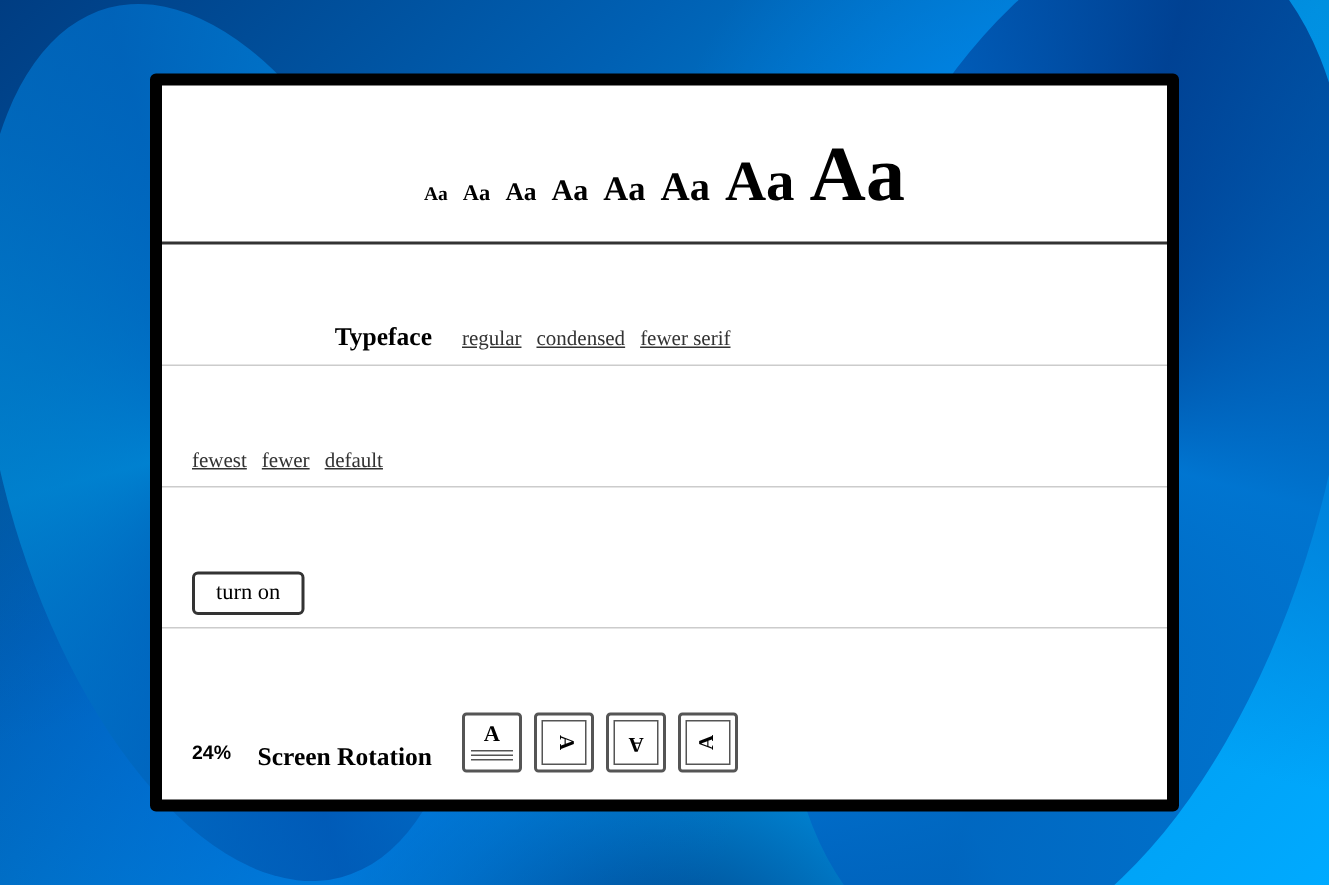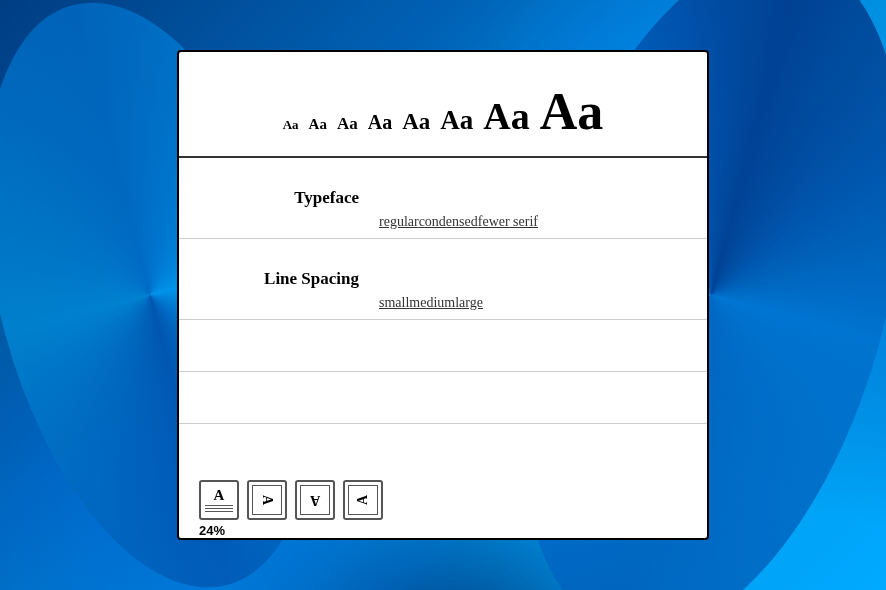--- a/index.html
+++ b/index.html
@@ -83,9 +83,9 @@
       position: relative;
       z-index: 10;
       background: white;
-      border: 2px solid #000000;
+      border: 8px solid #000000;
       border-radius: 4px;
-      width: 532px;
+      width: 686px;
       padding: 20px 0 10px 0;
     }
 

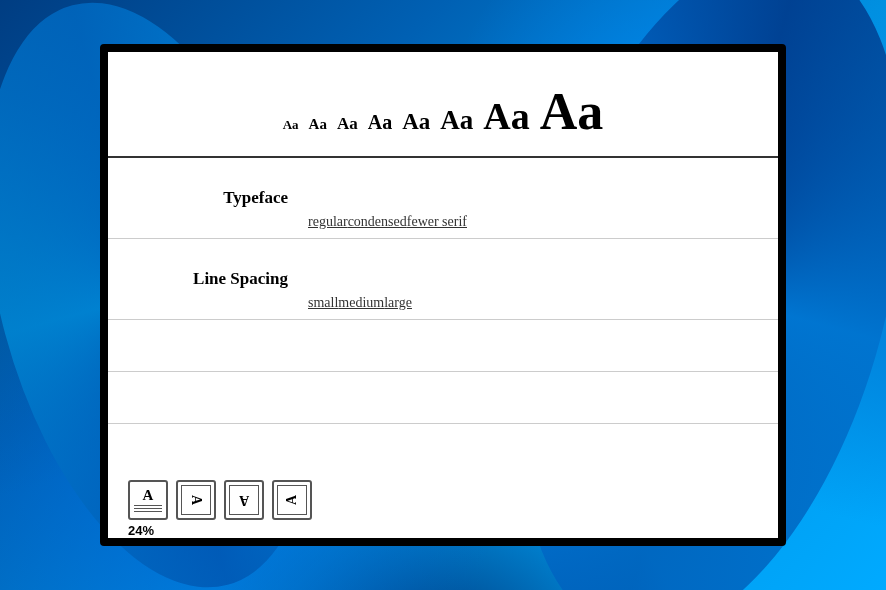--- a/index.html
+++ b/index.html
@@ -107,7 +107,7 @@
 
     .settings-row {
       display: flex;
-      align-items: center;
+      align-items: flex-end;
       border-bottom: 1px solid #ccc;
       padding: 8px 20px;
       min-height: 52px;

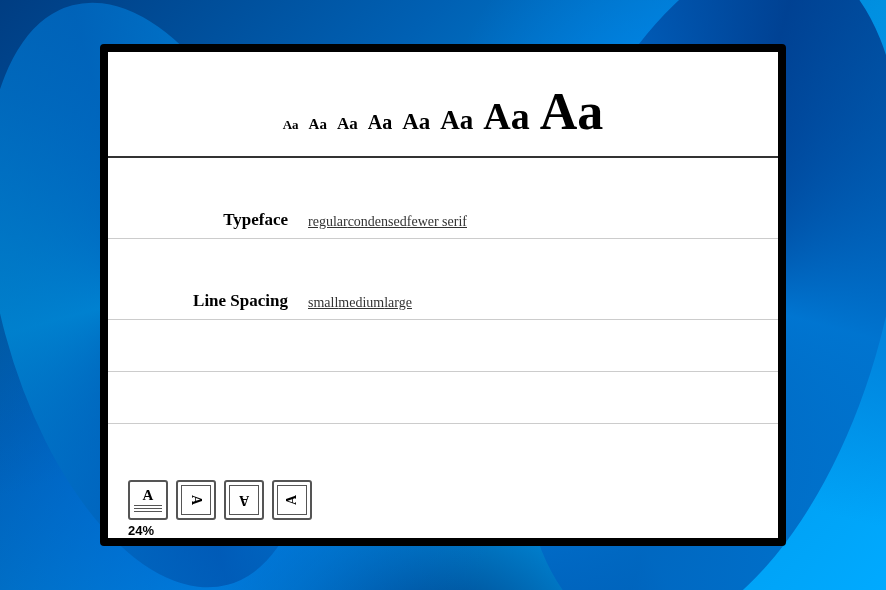--- a/index.html
+++ b/index.html
@@ -130,6 +130,7 @@
     .row-options {
       display: flex;
       align-items: center;
+      gap: 10px;
       flex: 1;
       margin-top: 48px;
     }

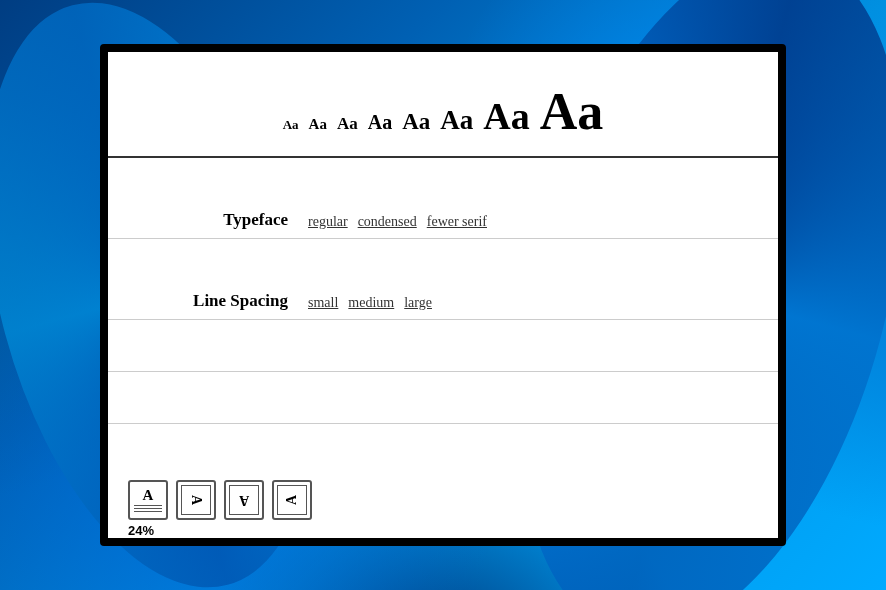--- a/index.html
+++ b/index.html
@@ -238,14 +238,6 @@
     </div>
   </div>
 
-  <div class="settings-row">
-    <div class="row-label">Line Spacing</div>
-    <div class="row-options">
-      <span class="option-text underlined">small</span>
-      <span class="option-text underlined">medium</span>
-      <span class="option-text underlined">large</span>
-    </div>
-  </div>
 
   <div class="settings-row">
   </div>

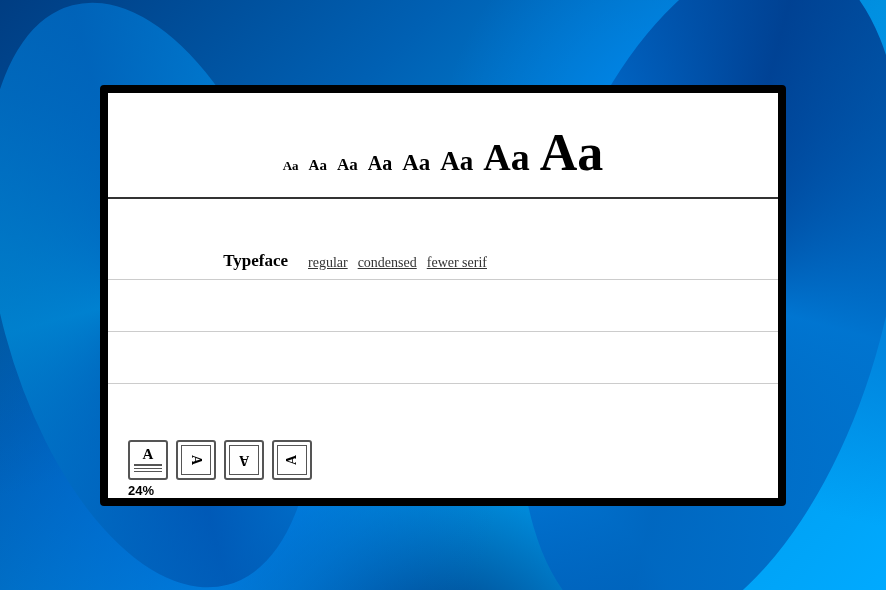--- a/index.html
+++ b/index.html
@@ -240,6 +240,11 @@
 
 
   <div class="settings-row">
+    <div class="row-options">
+      <span class="option-text underlined">fewest</span>
+      <span class="option-text underlined">fewer</span>
+      <span class="option-text underlined">default</span>
+    </div>
   </div>
 
   <div class="settings-row">

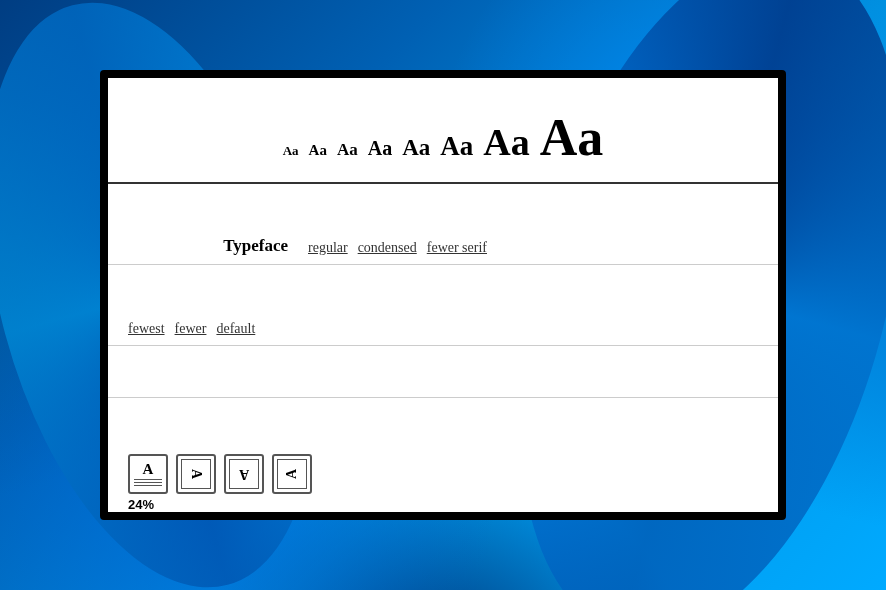--- a/index.html
+++ b/index.html
@@ -248,6 +248,9 @@
   </div>
 
   <div class="settings-row">
+    <div class="row-options">
+      <button class="turn-on-btn">turn on</button>
+    </div>
   </div>
 
   <div class="settings-row" style="border-bottom:none;">

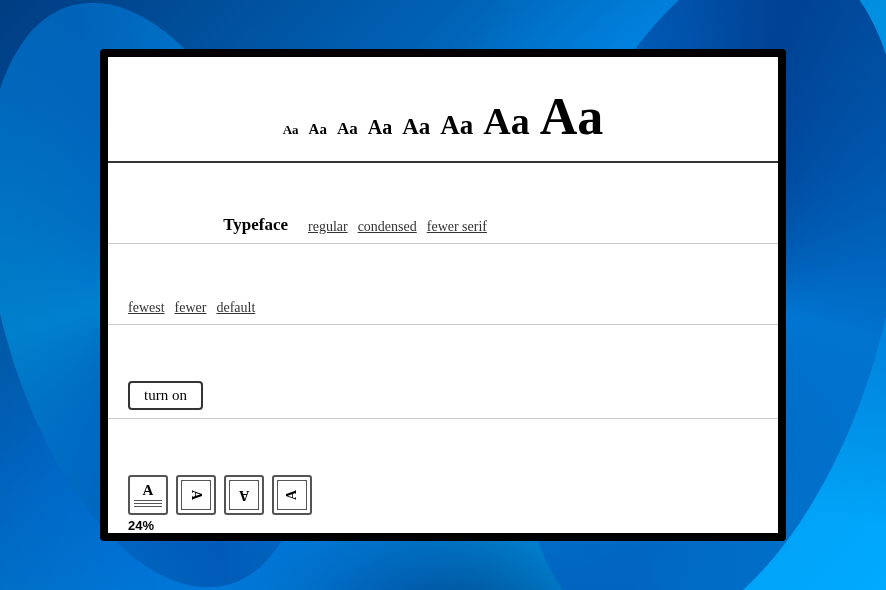--- a/index.html
+++ b/index.html
@@ -199,7 +199,7 @@
     
     .zoom-label {
       position: absolute;
-      bottom: 0;
+      bottom: 24px;
       left: 20px;
       font-family: Arial, sans-serif;
       font-size: 13px;

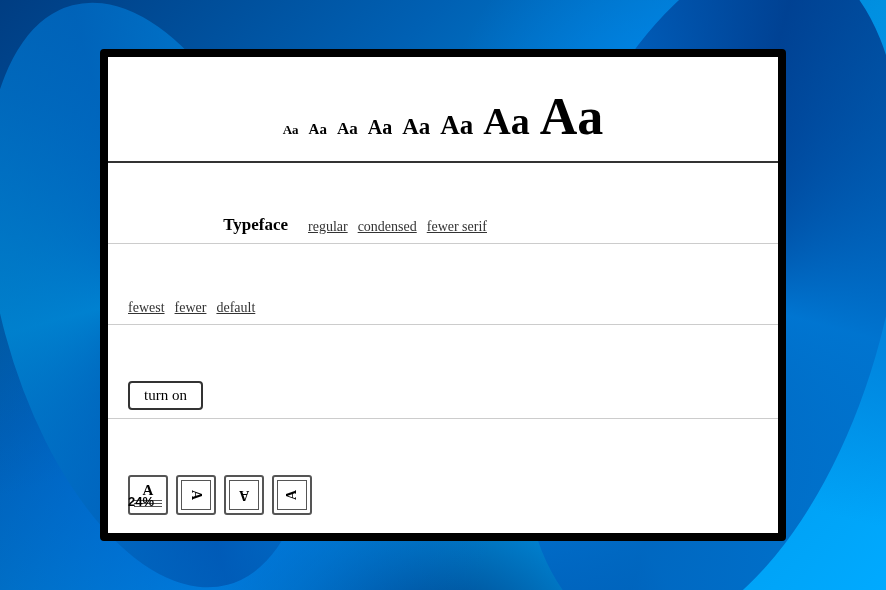--- a/index.html
+++ b/index.html
@@ -254,6 +254,7 @@
   </div>
 
   <div class="settings-row" style="border-bottom:none;">
+    <div class="row-label">Screen Rotation</div>
     <div class="row-options">
       <div class="rotation-icons">
 

